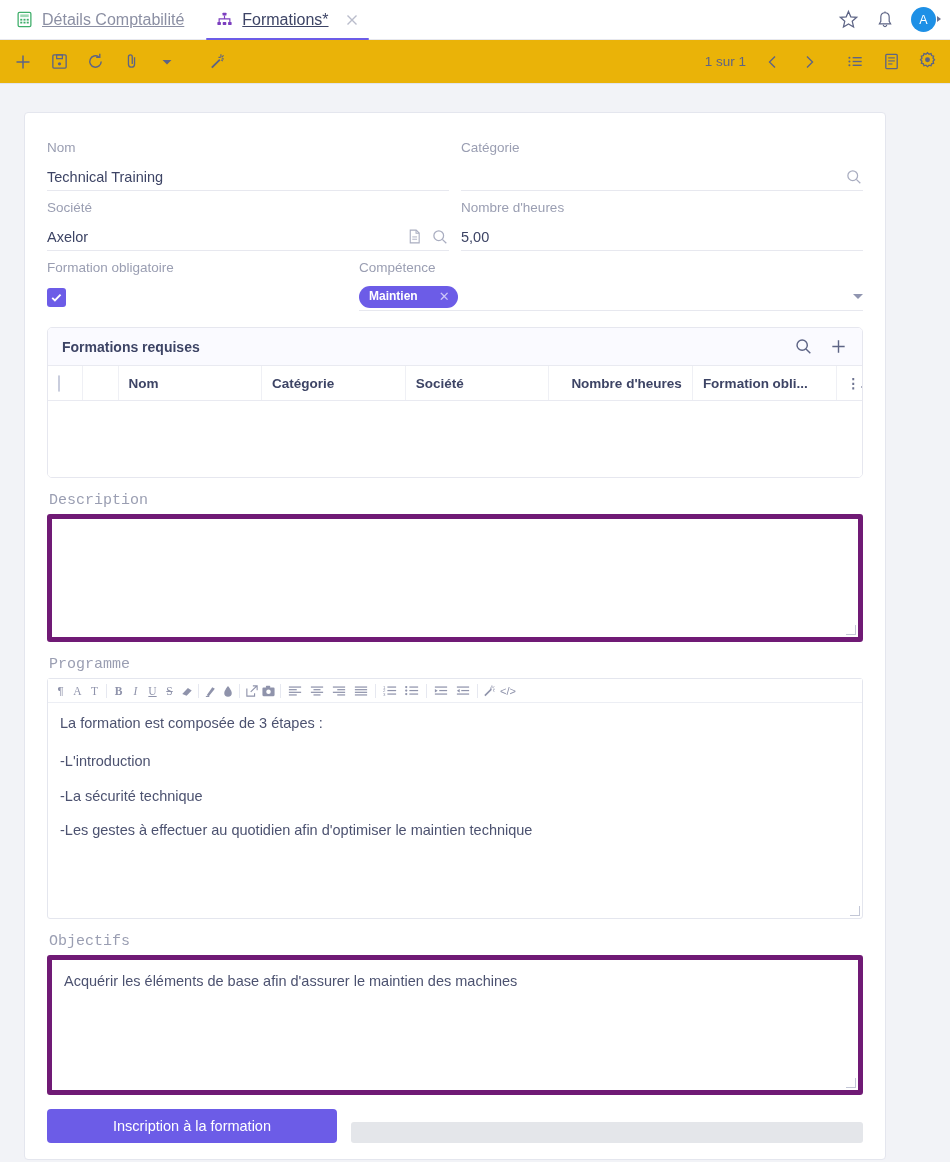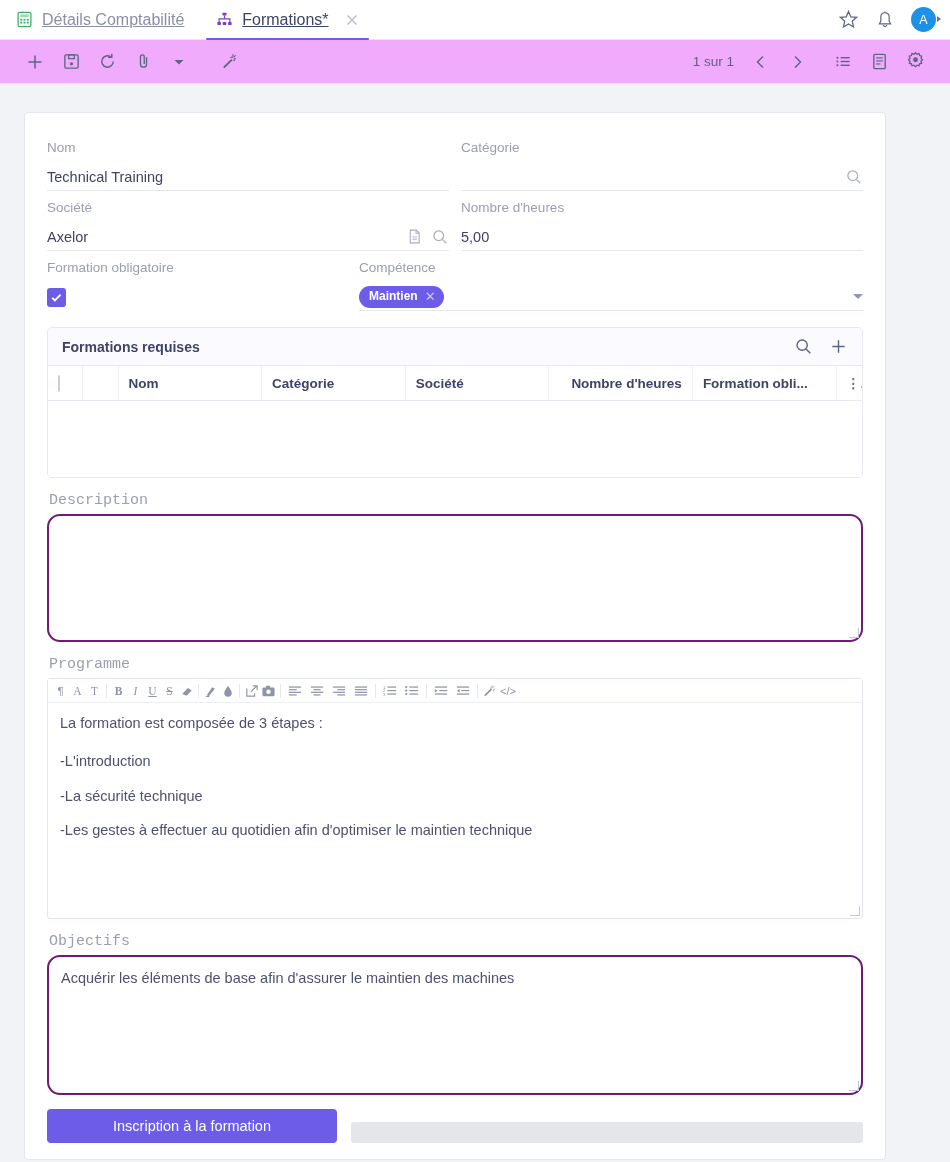--- a/index.html
+++ b/index.html
@@ -41,8 +41,8 @@
 
   
   .toolbar {
-    height: 44px; background: #f0abfc; display: flex; align-items: center;
-    padding: 0 20px; border-bottom: 1px solid #e2e4eb;
+    height: 44px; background: #eab308; display: flex; align-items: center;
+    padding: 0 8px; border-bottom: 1px solid #e2e4eb;
   }
   .tb-group { display: flex; align-items: center; gap: 6px; }
   .tb-btn {

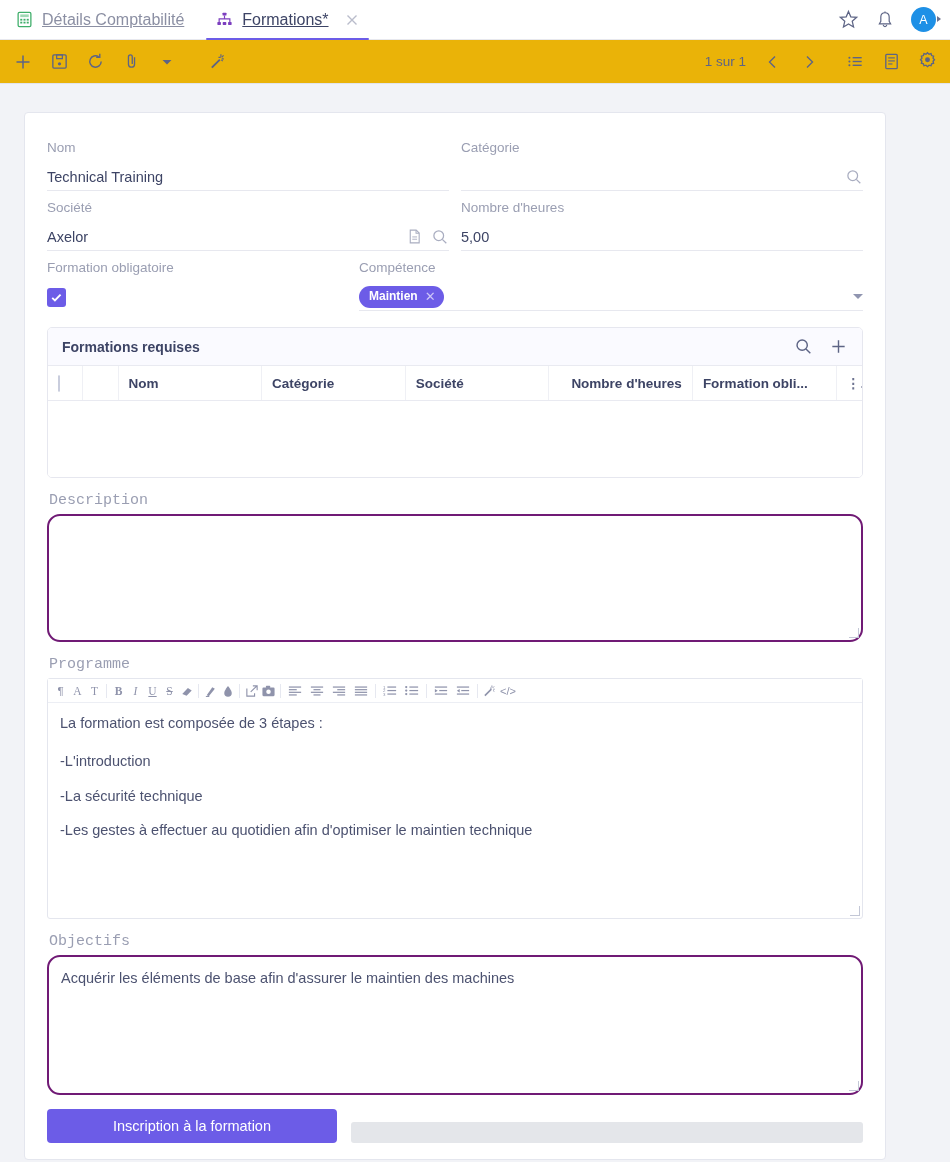--- a/index.html
+++ b/index.html
@@ -81,7 +81,7 @@
   .tag {
     background: #6c5ce7; color: #ffffff; border-radius: 11px;
     font-size: 12px; font-weight: bold; padding: 3px 8px 4px 10px;
-    display: inline-flex; align-items: center; gap: 7px;
+    display: inline-flex; align-items: center; gap: 21px;
   }
   .tag-x { color: #cdc6f8; font-weight: normal; font-size: 13px; cursor: pointer; }
   .caret-dn {

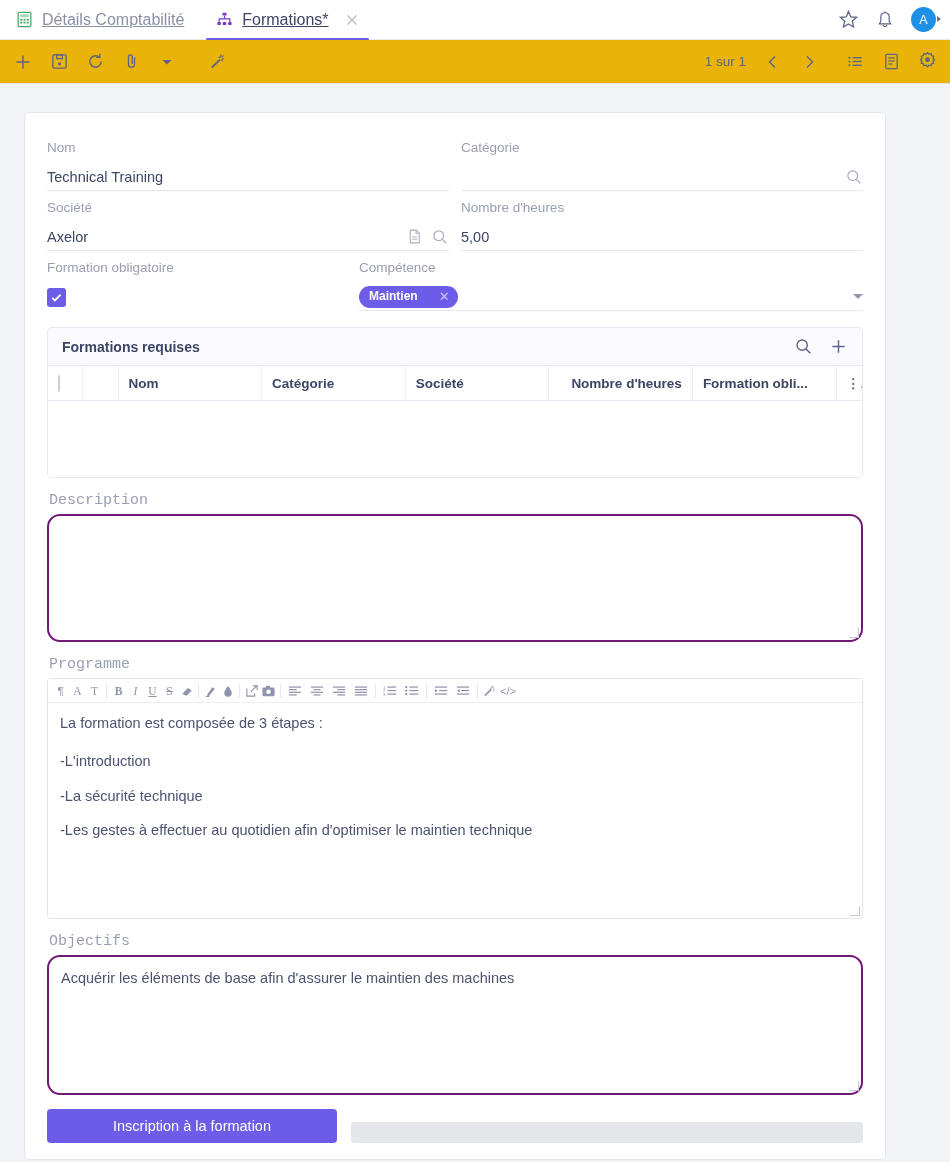--- a/index.html
+++ b/index.html
@@ -116,7 +116,7 @@
   
   .ta-label { font-size: 15px; color: #9a9eb2; margin: 14px 0 5px 2px; font-family: Liberation Mono, monospace; }
   .ta {
-    border: 2px solid #701a75; border-radius: 13px; background: #fff; position: relative;
+    border: 5px solid #701a75; border-radius: 3px; background: #fff; position: relative;
   }
   .ta::after {
     content: ""; position: absolute; right: 2px; bottom: 2px; width: 9px; height: 9px;

